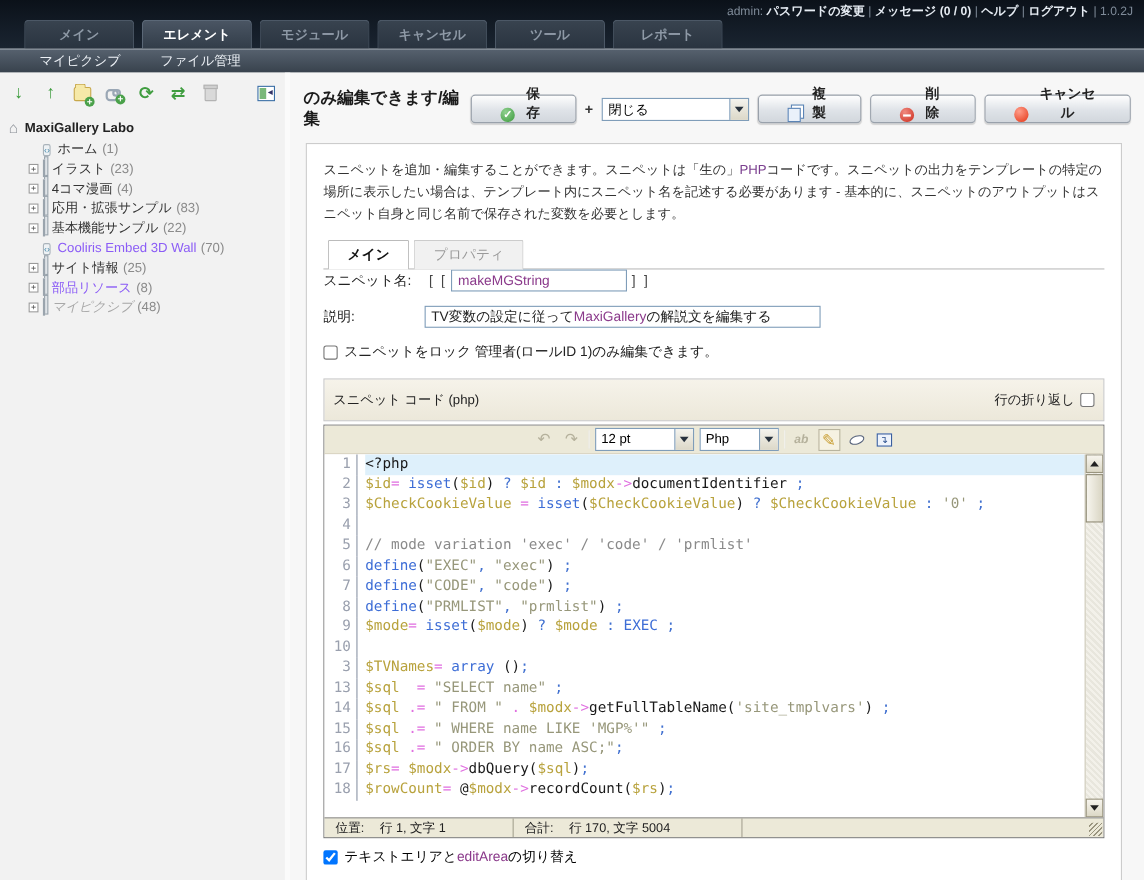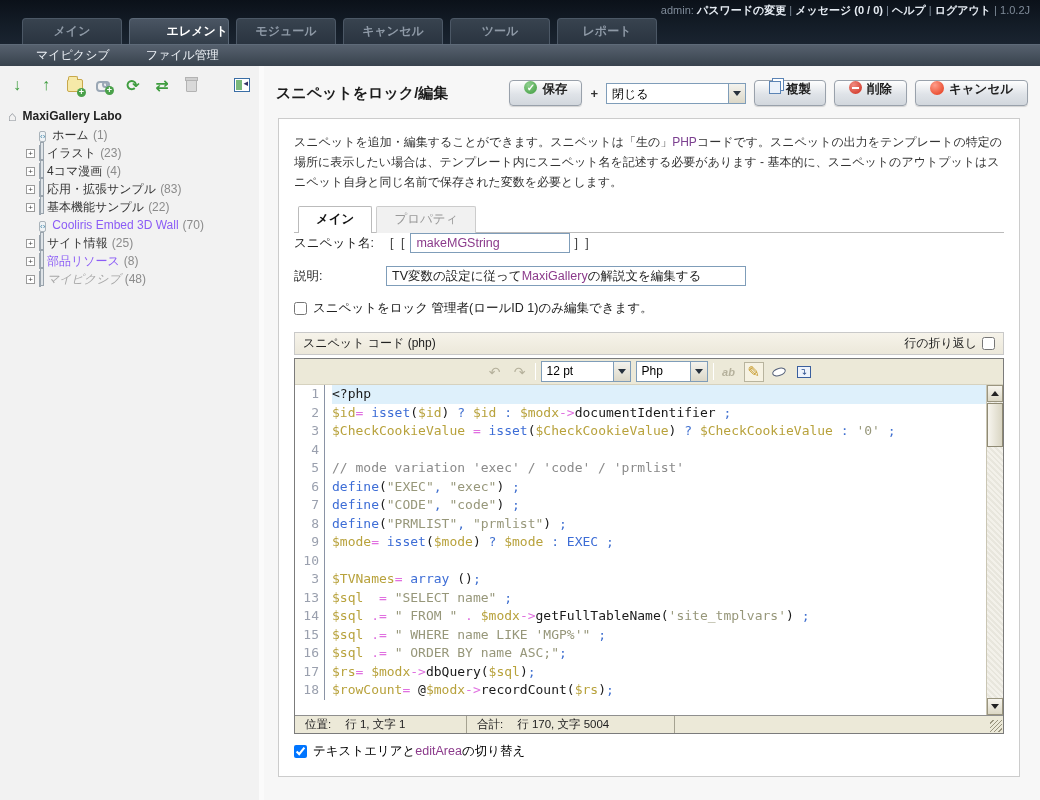--- a/index.html
+++ b/index.html
@@ -18,7 +18,7 @@
     background:linear-gradient(#38434f,#2a3440); border:1px solid #4c5866; border-bottom:none;
     border-radius:4px 4px 0 0; }
   .nav-tab.active { color:#fff; background:linear-gradient(#4a5osition6,#36404c);
-    background:linear-gradient(#4a5563,#323d49); border-color:#5b6877;text-align:right; }
+    background:linear-gradient(#4a5563,#323d49); border-color:#5b6877; }
   .subnav { height:22px; background:linear-gradient(#56616e,#38424d);
     border-top:1px solid #5e6a78; display:flex; align-items:center; gap:36px; padding-left:36px; }
   .subnav-item { font-size:12px; color:#eef2f7; cursor:pointer; }

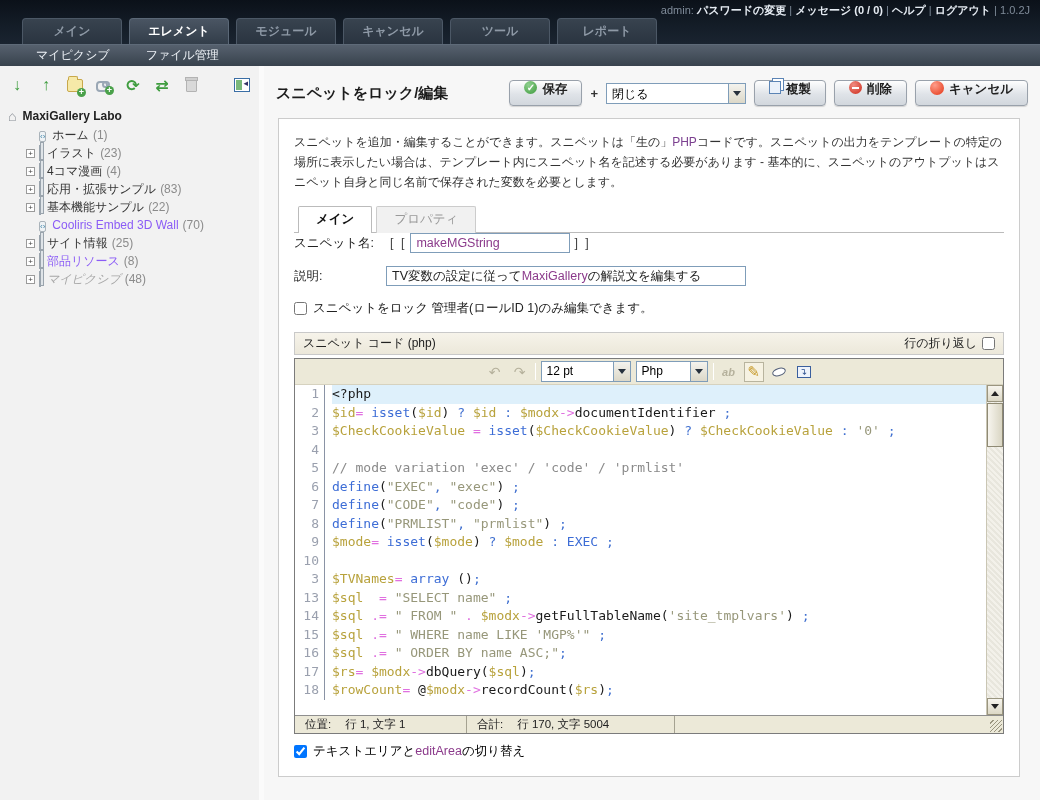--- a/index.html
+++ b/index.html
@@ -280,7 +280,7 @@
 
   <div class="content">
     <div class="page-head">
-      <div class="page-title">スニペットをロック/編集</div>
+      <div class="page-title">のみ編集できます/編集</div>
       <div class="actions">
         <button class="btn">
           <span class="bi bi-save"></span>

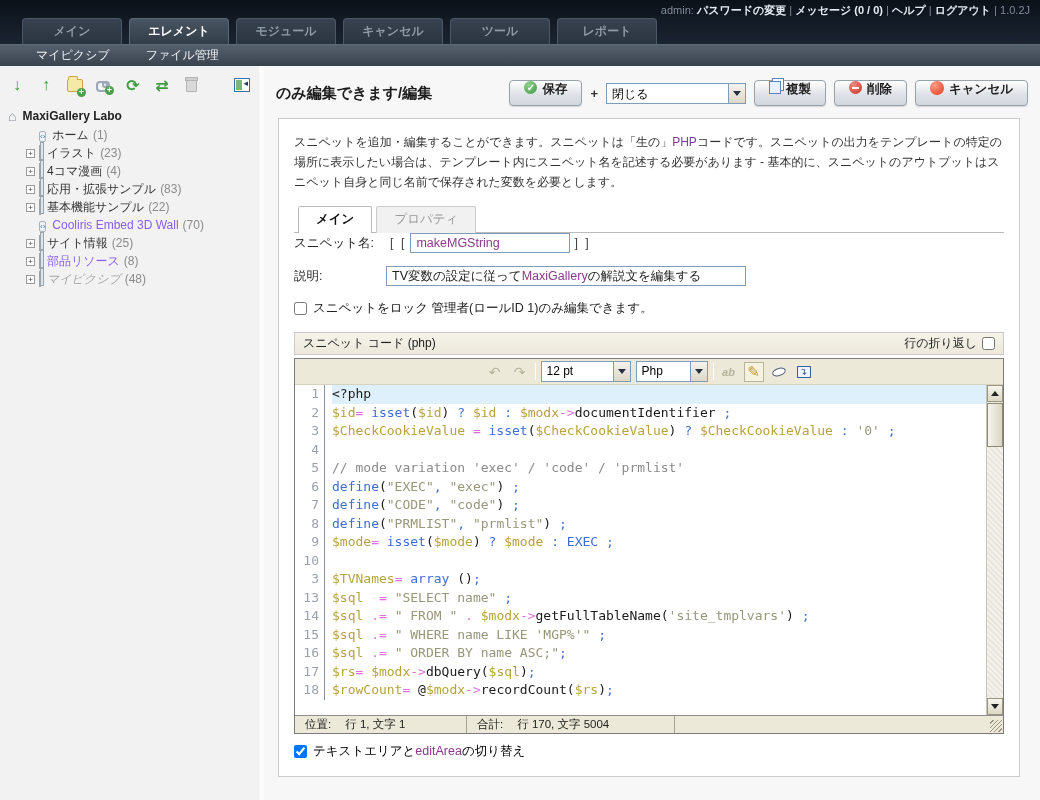--- a/index.html
+++ b/index.html
@@ -78,7 +78,7 @@
   .page-head { display:flex; align-items:center; padding:6px 12px 10px 6px; }
   .page-title { font-size:15px; font-weight:bold; color:#1c1c1c; }
   .actions { margin-left:auto; display:flex; align-items:center; gap:8px; }
-  .btn { display:inline-flex; align-items:flex-start; gap:5px; height:26px; padding:0 14px;
+  .btn { display:inline-flex; align-items:flex-end; gap:5px; height:26px; padding:0 26px;
     font-size:12.5px; font-weight:bold; color:#222; cursor:pointer;
     background:linear-gradient(#fefefe,#dfe3e8 55%,#d2d7dd); border:1px solid #99a1ab; border-radius:4px;
     box-shadow:0 1px 1px rgba(0,0,0,.15); }

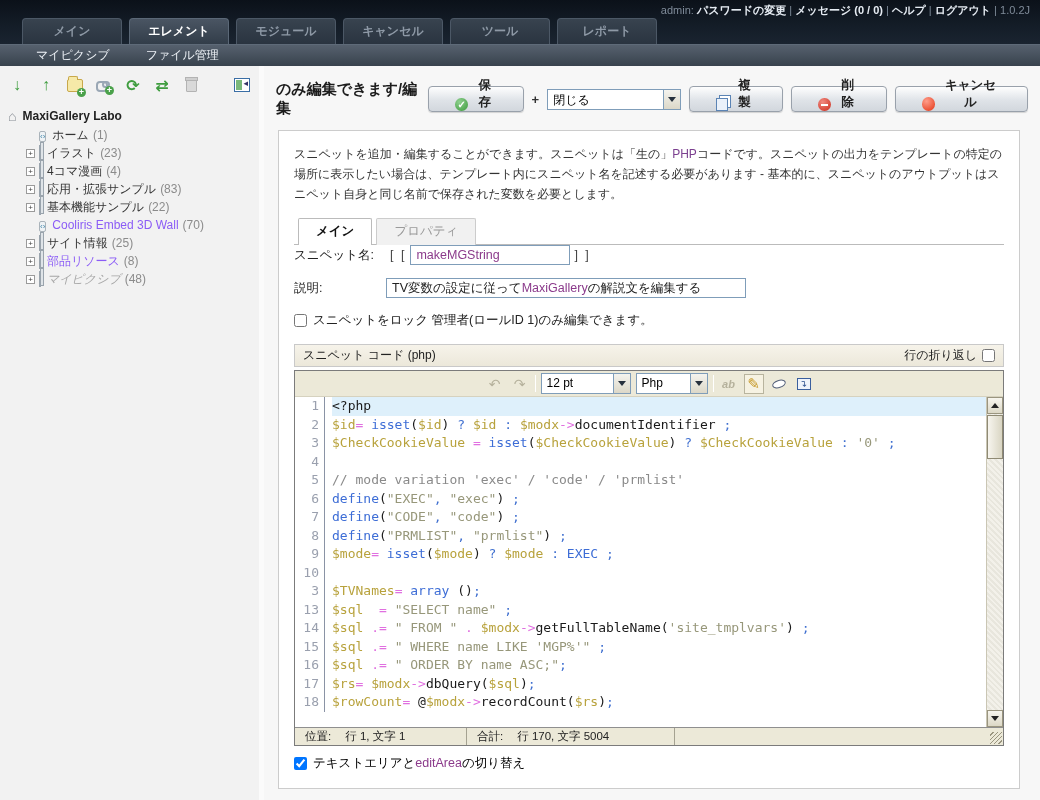--- a/index.html
+++ b/index.html
@@ -125,7 +125,7 @@
   input[type=checkbox] { width:13px; height:13px; }
 
   
-  .code-head { margin-top:15px; height:23px; display:flex; align-items:center; padding:0 8px;
+  .code-head { margin-top:15px; height:39px; display:flex; align-items:center; padding:0 8px;
     background:linear-gradient(#f6f3ea,#ece8da); border:1px solid #c9c9c9; font-size:12px; color:#222; }
   .code-head .wrap { margin-left:auto; display:flex; align-items:center; gap:5px; }
 

